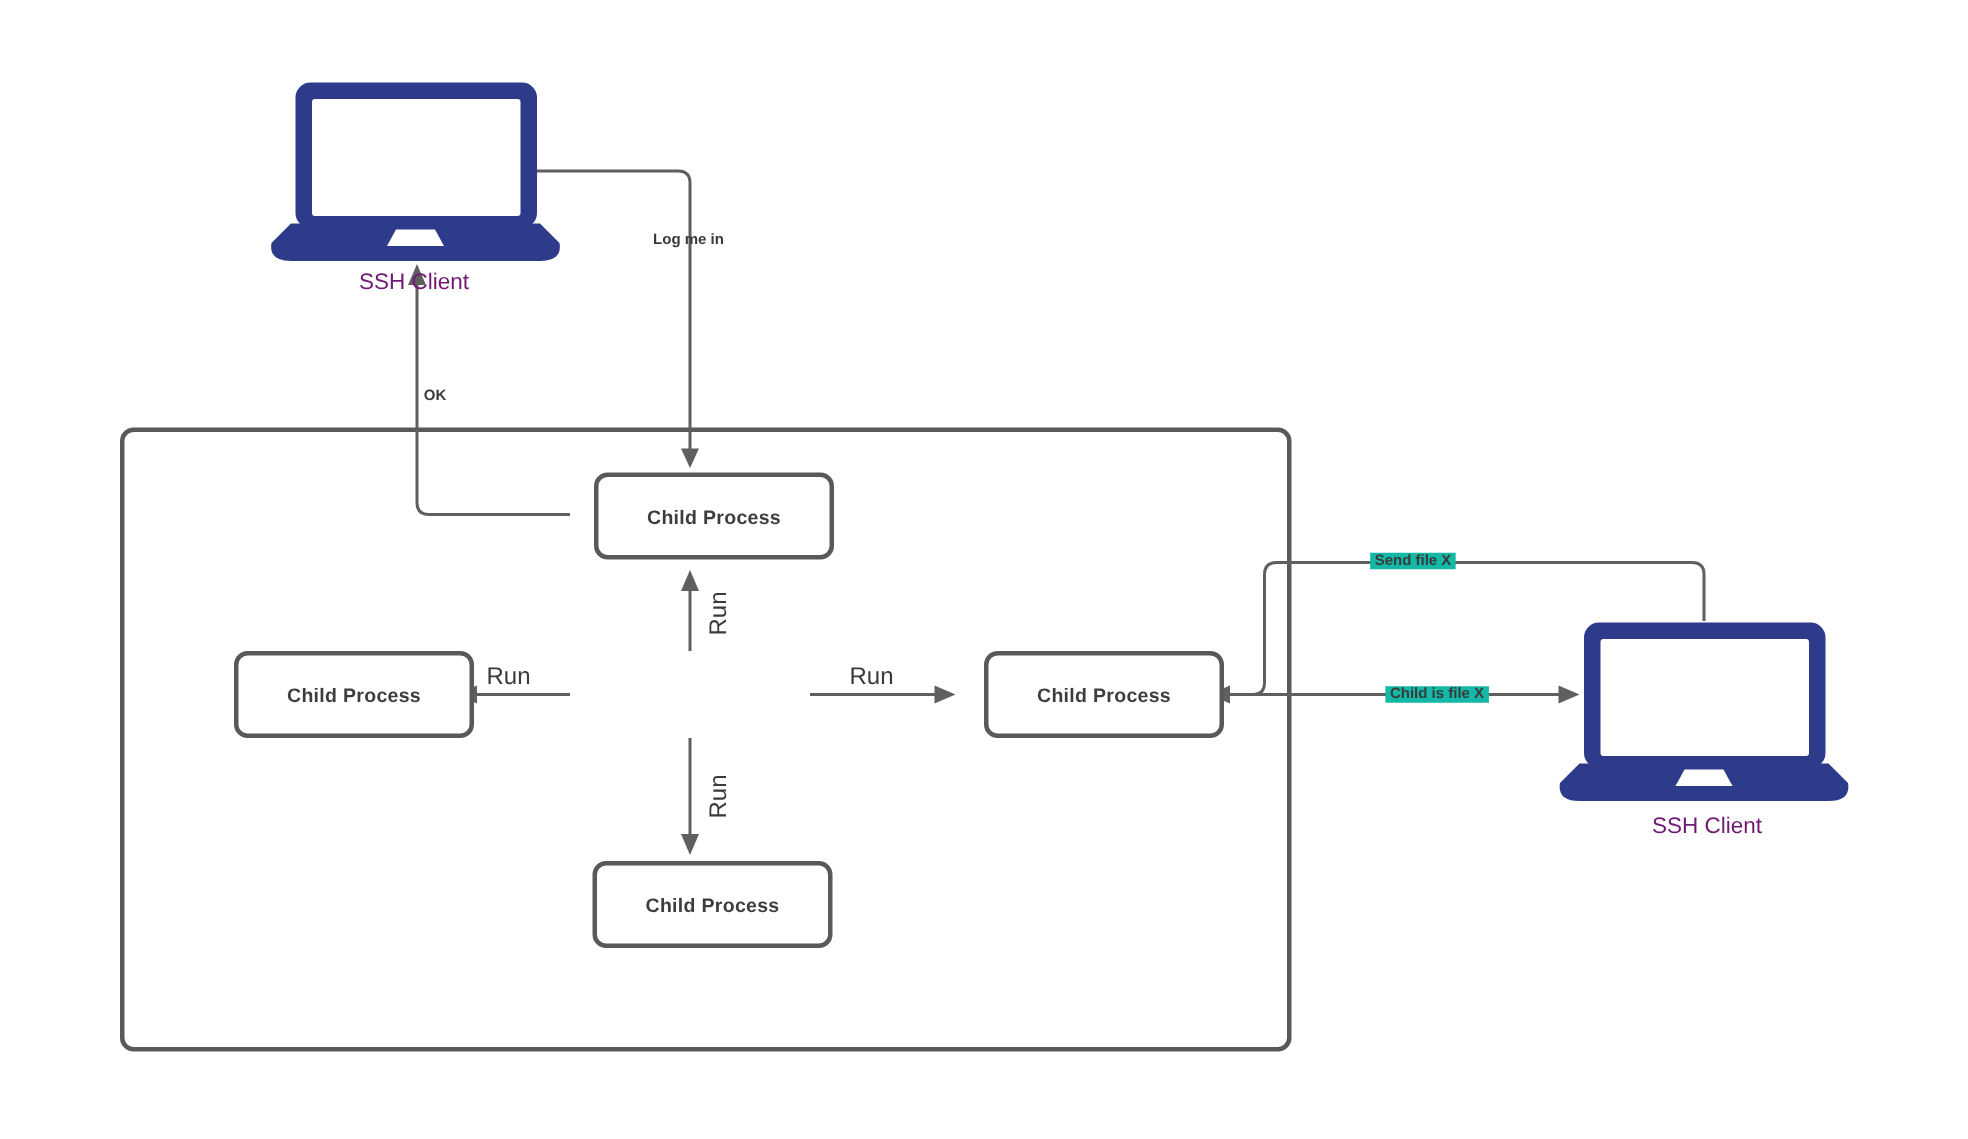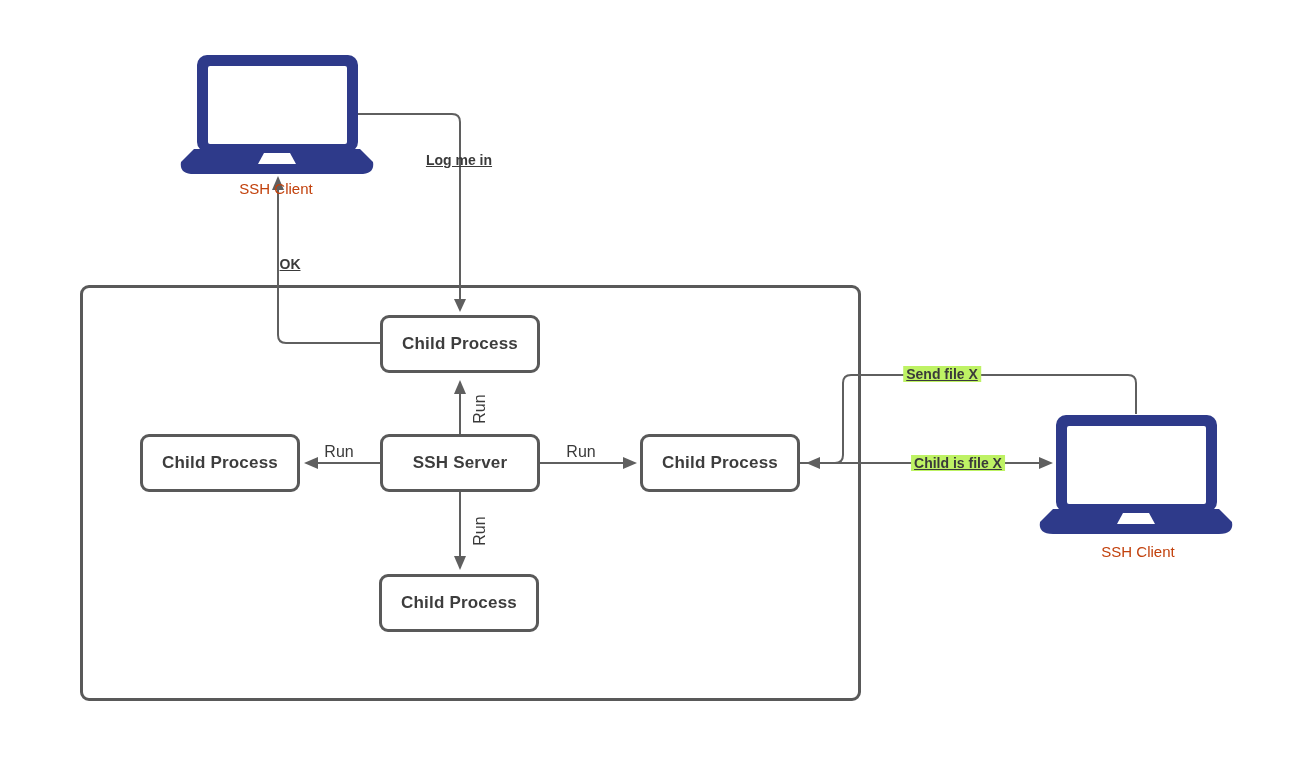--- a/index.html
+++ b/index.html
@@ -52,7 +52,7 @@
     color:#333333;
     z-index:4;
   }
-  .lbl.bold{font-weight:bold;font-size:14px;color:#3a3a3a;text-decoration:underline;}
+  .lbl.bold{font-weight:bold;font-size:10px;color:#3a3a3a;}
   .lbl.run{font-size:16px;color:#3a3a3a;}
   .lbl.vert{transform:translate(-50%,-50%) rotate(-90deg);}
   .lbl.onwire{background:#bef264;padding:0 3px;}

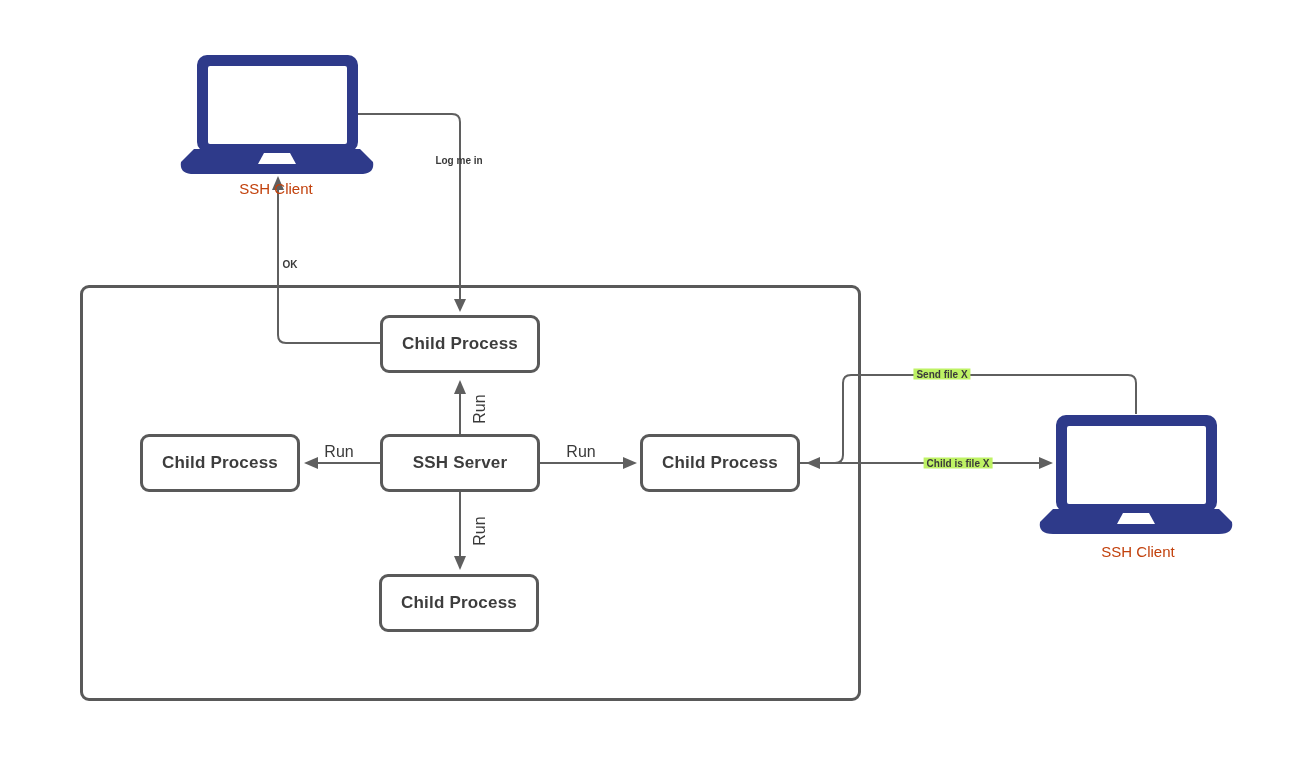--- a/index.html
+++ b/index.html
@@ -56,7 +56,7 @@
   .lbl.run{font-size:16px;color:#3a3a3a;}
   .lbl.vert{transform:translate(-50%,-50%) rotate(-90deg);}
   .lbl.onwire{background:#bef264;padding:0 3px;}
-  .lbl.client{font-size:15px;color:#c2410c;}
+  .lbl.client{font-size:15px;color:#701a75;}
 </style>
 </head>
 <body>

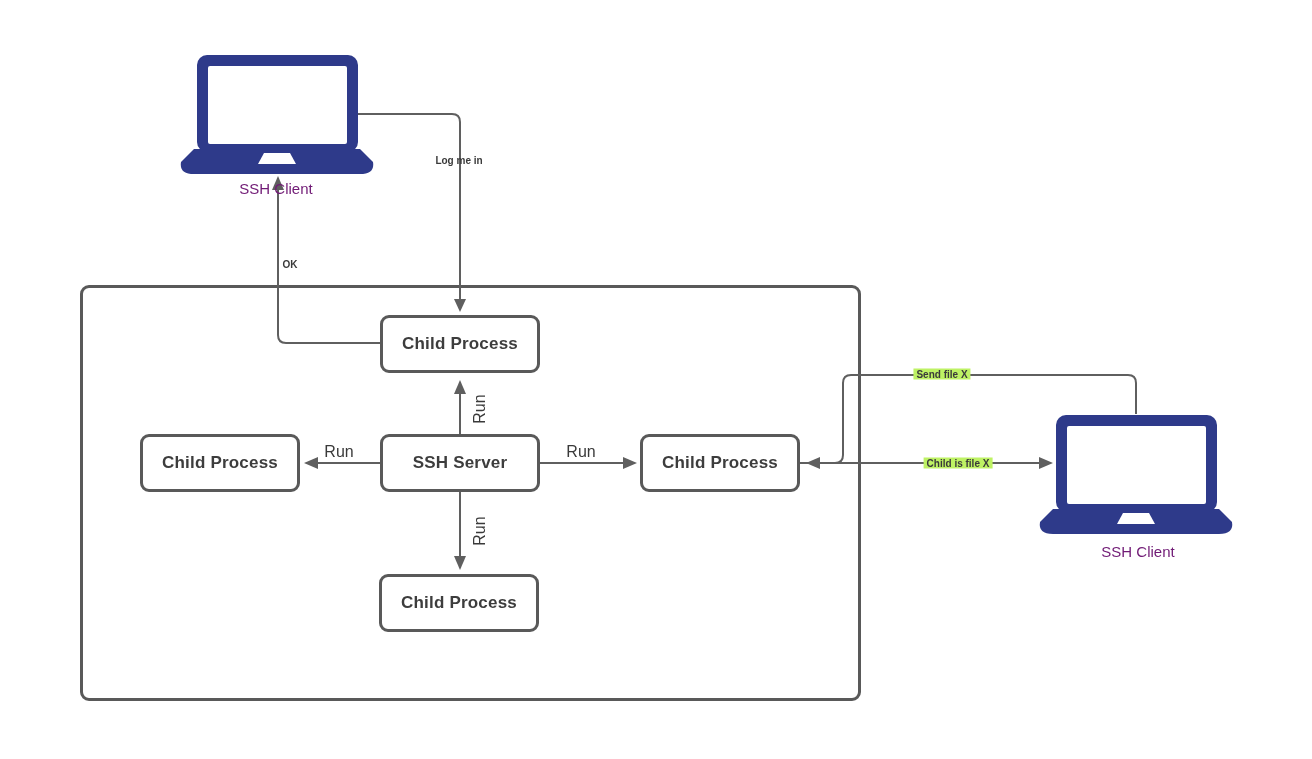--- a/index.html
+++ b/index.html
@@ -41,9 +41,10 @@
     border-radius:9px;
     box-sizing:border-box;
     display:flex;align-items:center;justify-content:center;
-    font-weight:bold;font-size:17px;color:var(--text);
+    font-weight:bold;font-size:13px;color:var(--text);
     letter-spacing:0.2px;
     z-index:3;
+    margin-left:16px;
   }
   .lbl{
     position:absolute;

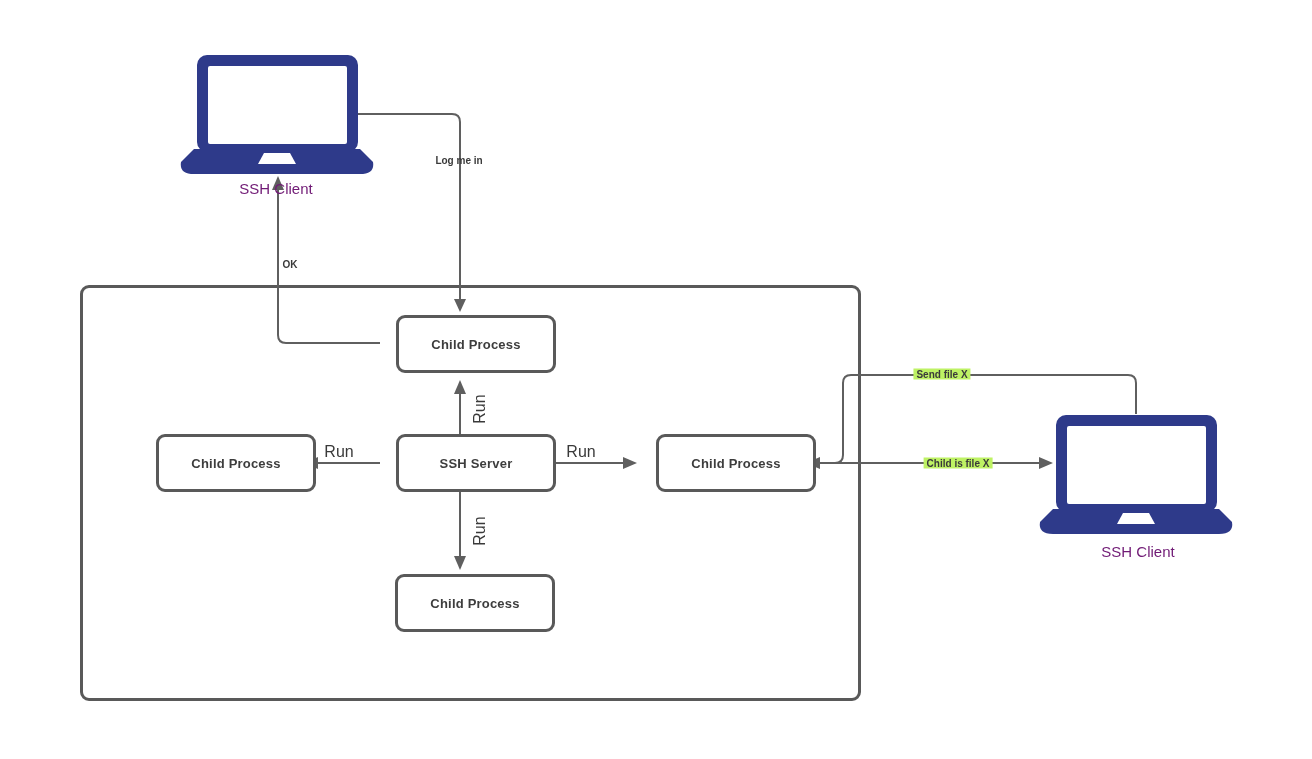--- a/index.html
+++ b/index.html
@@ -56,7 +56,7 @@
   .lbl.bold{font-weight:bold;font-size:10px;color:#3a3a3a;}
   .lbl.run{font-size:16px;color:#3a3a3a;}
   .lbl.vert{transform:translate(-50%,-50%) rotate(-90deg);}
-  .lbl.onwire{background:#bef264;padding:0 3px;}
+  .lbl.onwire{background:#14b8a6;padding:0 3px;}
   .lbl.client{font-size:15px;color:#701a75;}
 </style>
 </head>

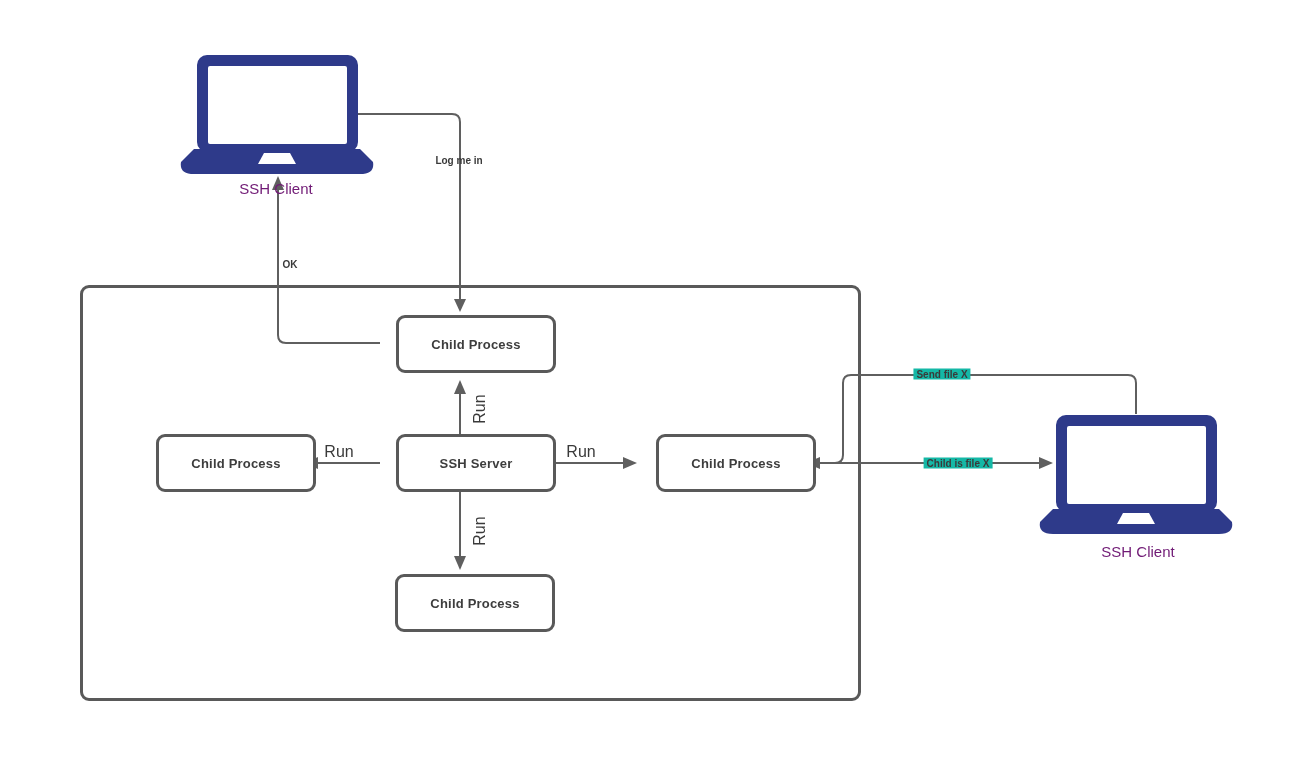--- a/index.html
+++ b/index.html
@@ -129,9 +129,6 @@
   <div class="node" style="left:140px;top:434px;">
     <span>Child Process</span>
   </div>
-  <div class="node" style="left:380px;top:434px;">
-    <span>SSH Server</span>
-  </div>
   <div class="node" style="left:640px;top:434px;">
     <span>Child Process</span>
   </div>

